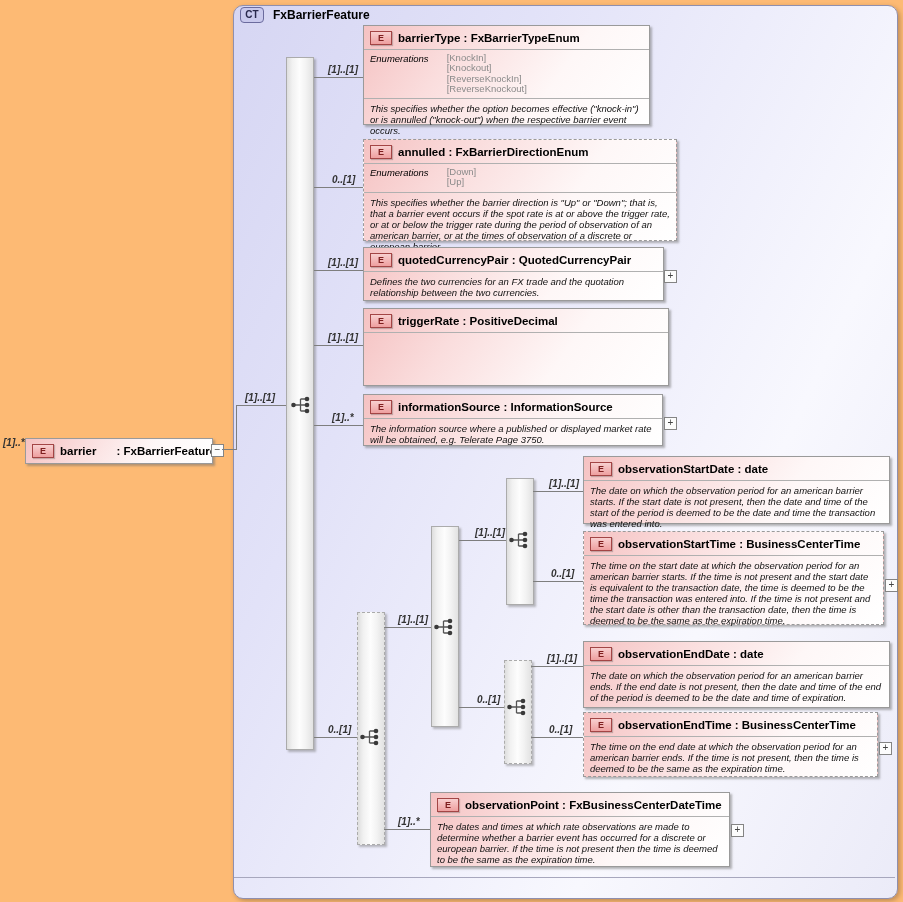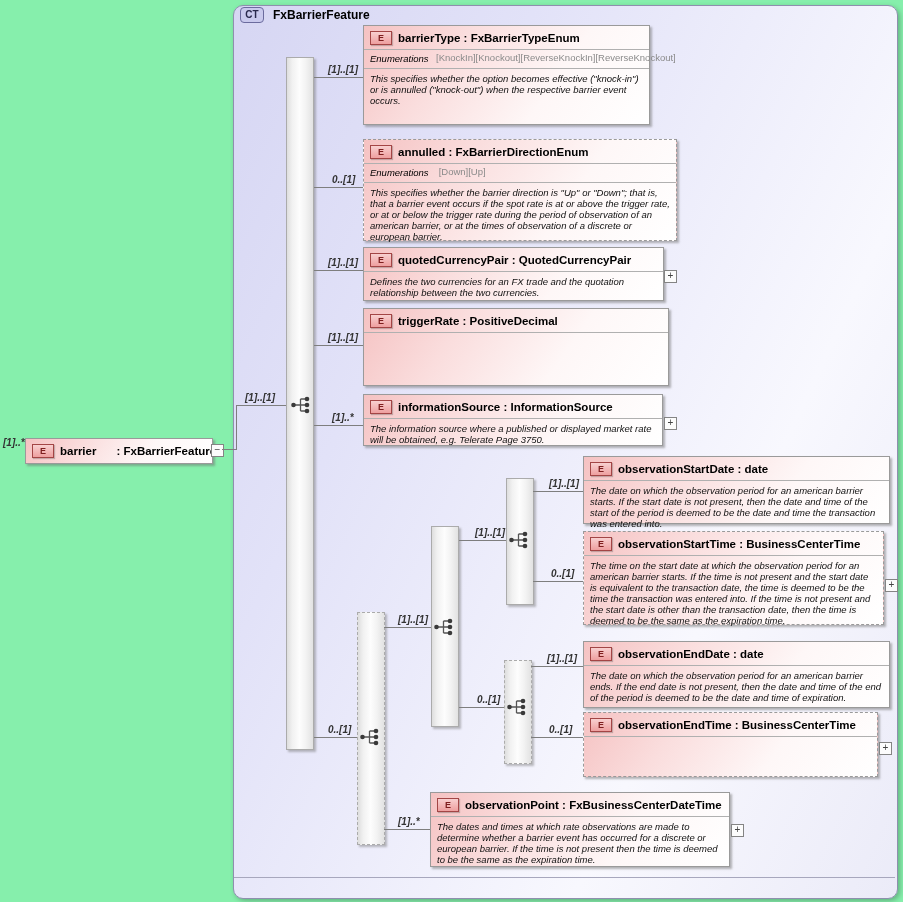--- a/index.html
+++ b/index.html
@@ -3,7 +3,7 @@
 <meta charset="utf-8">
 <style>
   html,body{margin:0;padding:0;background:#ffffff;}
-  .canvas{position:relative;width:903px;height:902px;background:#86efac;
+  .canvas{position:relative;width:903px;height:902px;background:#fdba74;
           font-family:"Liberation Sans",sans-serif;overflow:hidden;}
 
   

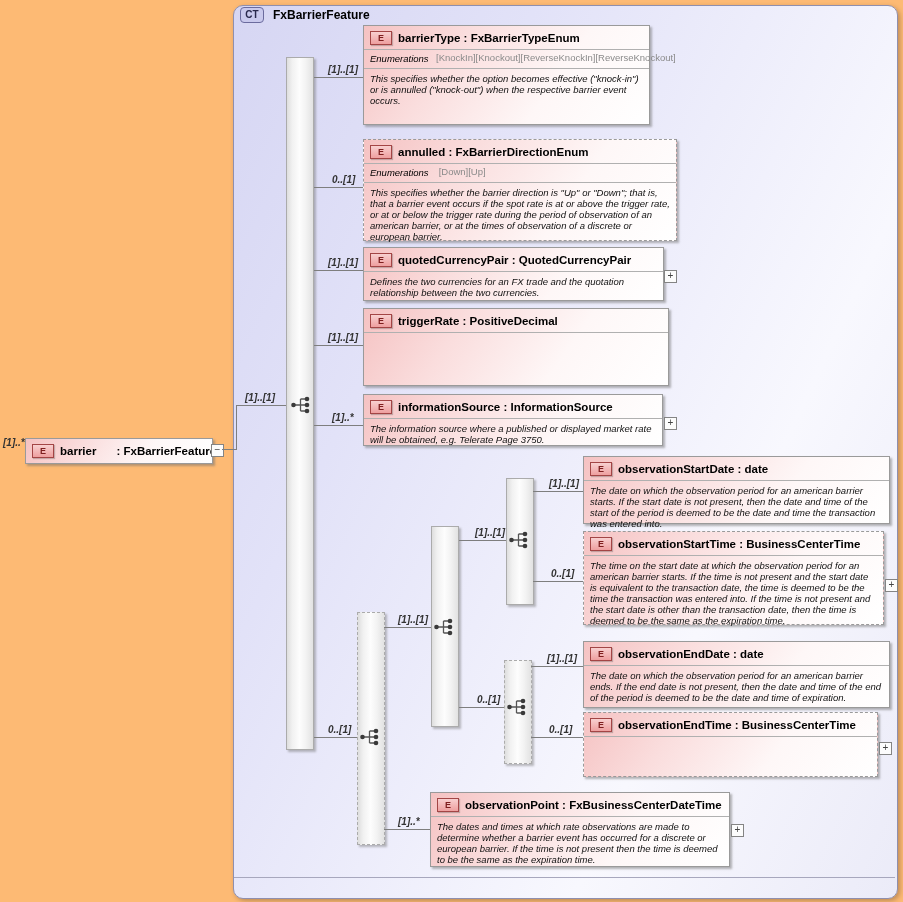--- a/index.html
+++ b/index.html
@@ -42,7 +42,7 @@
            color:#7e1f1f;font-size:9px;font-weight:bold;text-align:center;line-height:12px;
            box-shadow:1px 1px 1px rgba(0,0,0,0.2);}
   .etitle{font-weight:bold;font-size:11.5px;color:#000;white-space:nowrap;}
-  .efacet{display:flex;gap:10px;padding:3px 6px 4px 6px;border-bottom:1px solid #b0b0b0;}
+  .efacet{display:flex;gap:18px;padding:3px 6px 4px 6px;border-bottom:1px solid #b0b0b0;}
   .flabel{font-style:italic;font-size:9.5px;color:#000;min-width:56px;}
   .fvals{display:flex;flex-direction:row;font-size:9.5px;color:#8a8a8a;line-height:1.08;}
   .fval{color:#8a8a8a;font-size:9.5px;}

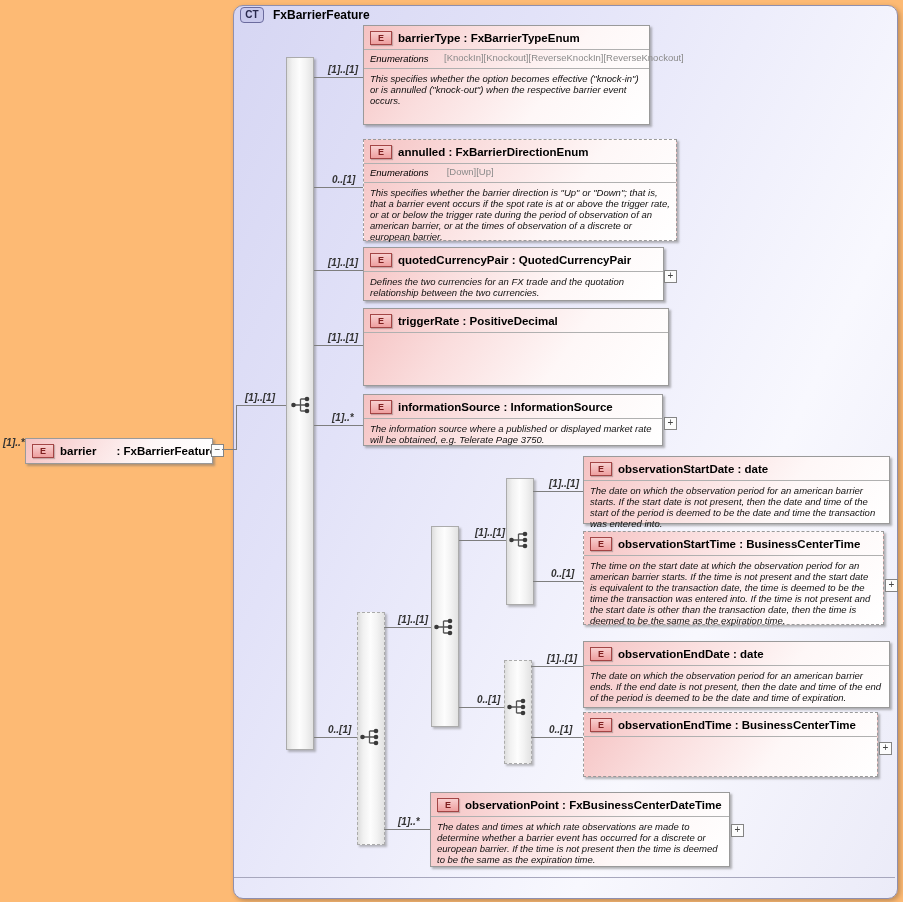--- a/index.html
+++ b/index.html
@@ -44,7 +44,7 @@
   .etitle{font-weight:bold;font-size:11.5px;color:#000;white-space:nowrap;}
   .efacet{display:flex;gap:18px;padding:3px 6px 4px 6px;border-bottom:1px solid #b0b0b0;}
   .flabel{font-style:italic;font-size:9.5px;color:#000;min-width:56px;}
-  .fvals{display:flex;flex-direction:row;font-size:9.5px;color:#8a8a8a;line-height:1.08;}
+  .fvals{display:flex;flex-direction:column;font-size:9.5px;color:#8a8a8a;line-height:1.08;}
   .fval{color:#8a8a8a;font-size:9.5px;}
   .edesc{padding:4px 6px 5px 6px;font-style:italic;font-size:9.5px;line-height:1.16;color:#101010;}
   .root-gap{margin-left:14px;}

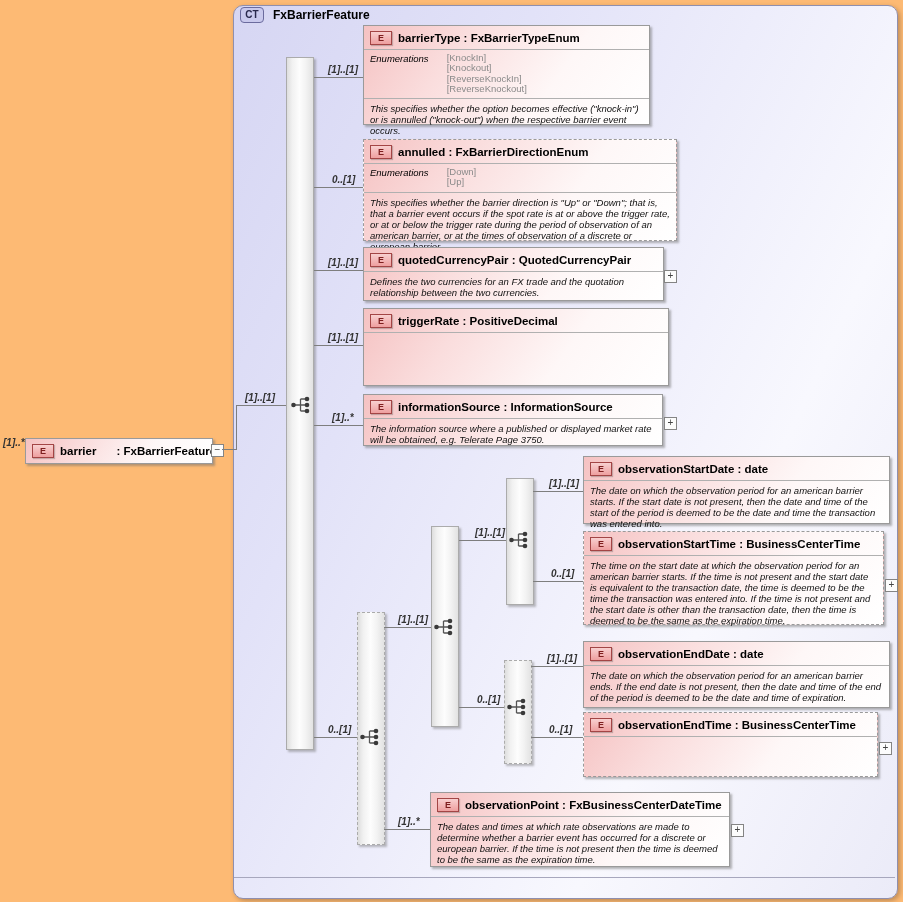--- a/index.html
+++ b/index.html
@@ -244,6 +244,7 @@
       <span class="badge-e">E</span>
       <span class="etitle">observationEndTime : BusinessCenterTime</span>
     </div>
+    <div class="edesc">The time on the end date at which the observation period for an american barrier ends. If the time is not present, then the time is deemed to be the same as the expiration time.</div>
   </div>
   <div class="expander" style="left:879px;top:742px;">+</div>
 

